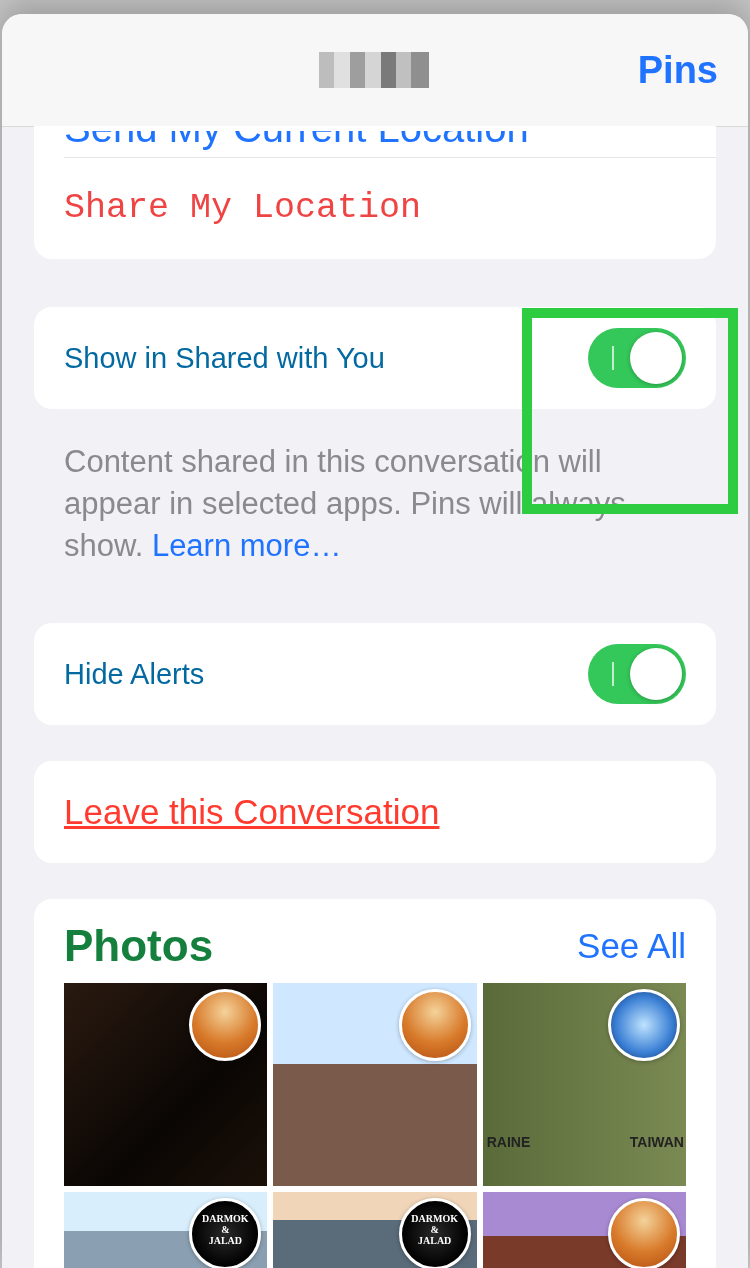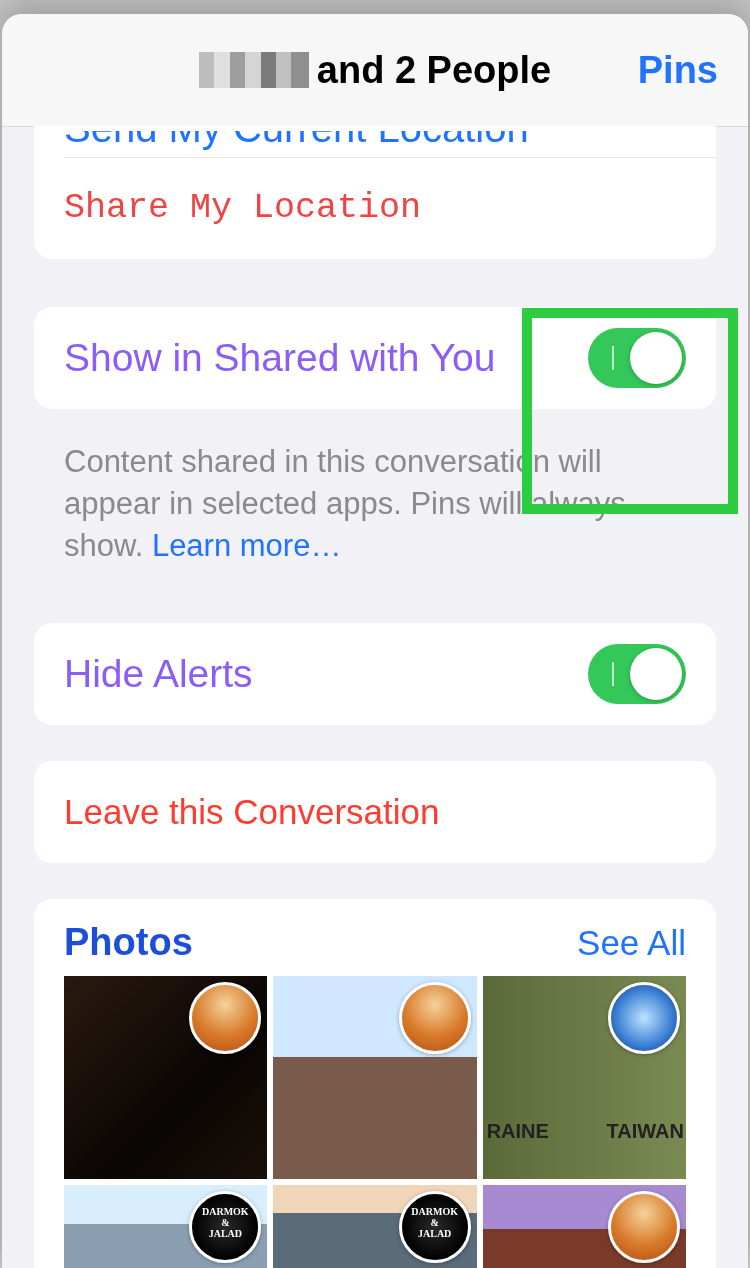--- a/index.html
+++ b/index.html
@@ -238,7 +238,6 @@
   <div class="header">
     <div class="header-title-wrap">
       <div class="pixel-block"></div>
-      <span class="header-title">and 2 People</span>
     </div>
     <div class="done-btn">Pins</div>
   </div>

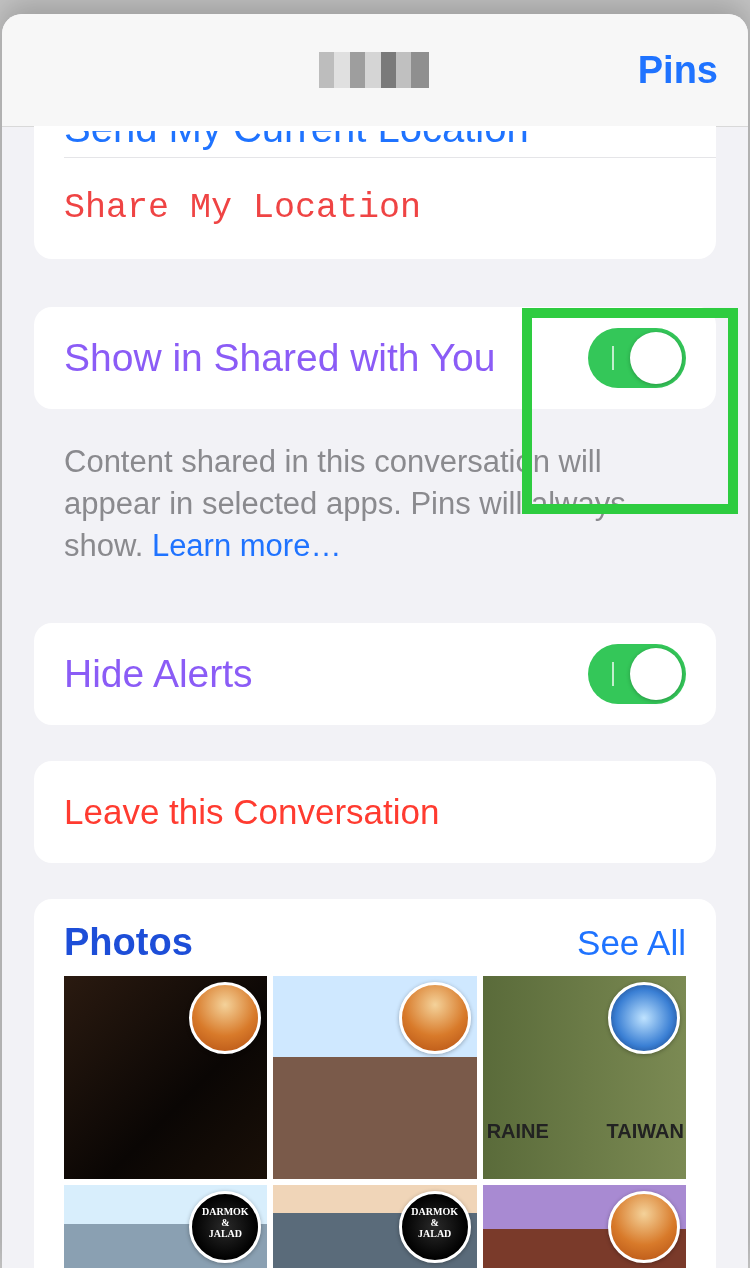--- a/index.html
+++ b/index.html
@@ -95,7 +95,7 @@
     height: 1px;
     background: #e5e5e8;
   }
-  .row .label-black { color: #8b5cf6; font-size: 39px; }
+  .row .label-black { color: #0369a1; font-size: 29px; }
   .row .label-blue  { color: #ef4444; font-size: 35px; font-family: Liberation Mono, monospace; }
   .row .label-red   { color: #ff3b30; font-size: 35px; }
   .link-cut {

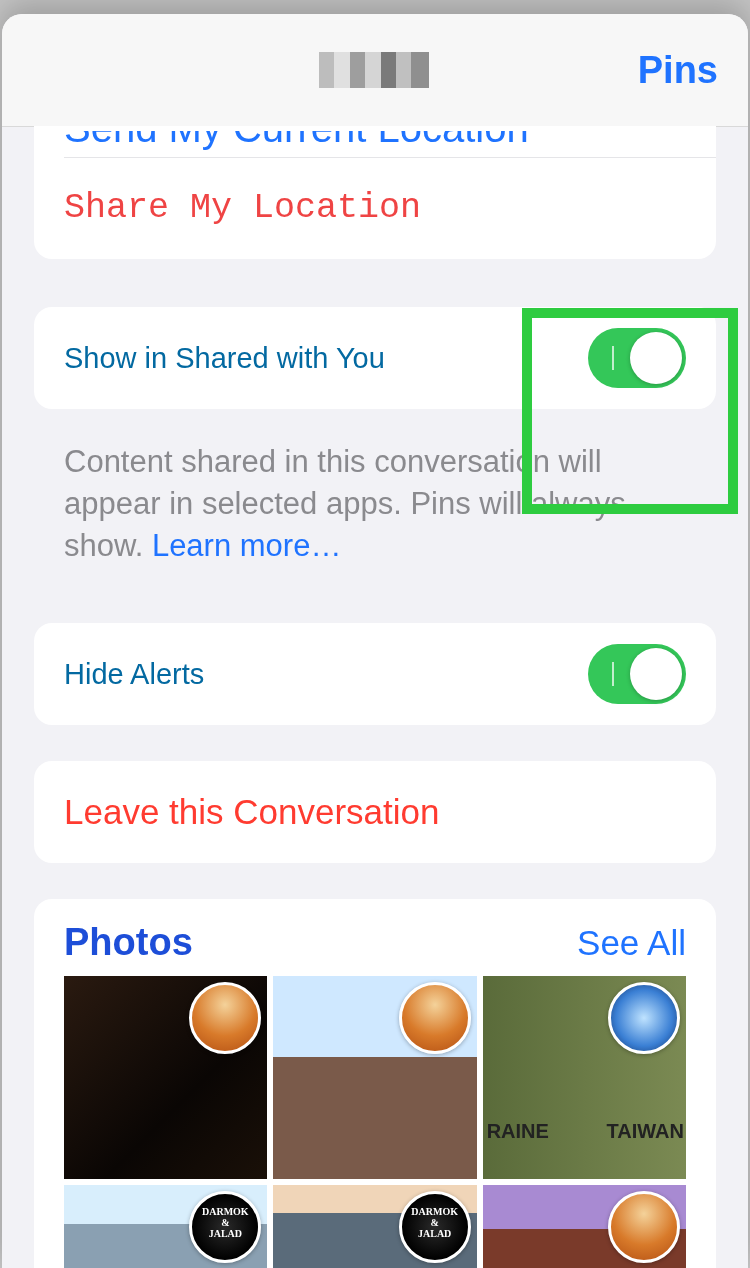--- a/index.html
+++ b/index.html
@@ -97,7 +97,7 @@
   }
   .row .label-black { color: #0369a1; font-size: 29px; }
   .row .label-blue  { color: #ef4444; font-size: 35px; font-family: Liberation Mono, monospace; }
-  .row .label-red   { color: #ff3b30; font-size: 35px; }
+  .row .label-red   { color: #ff3b30; font-size: 35px; text-decoration: underline; }
   .link-cut {
     color: #1f73ff;
     font-size: 40px;

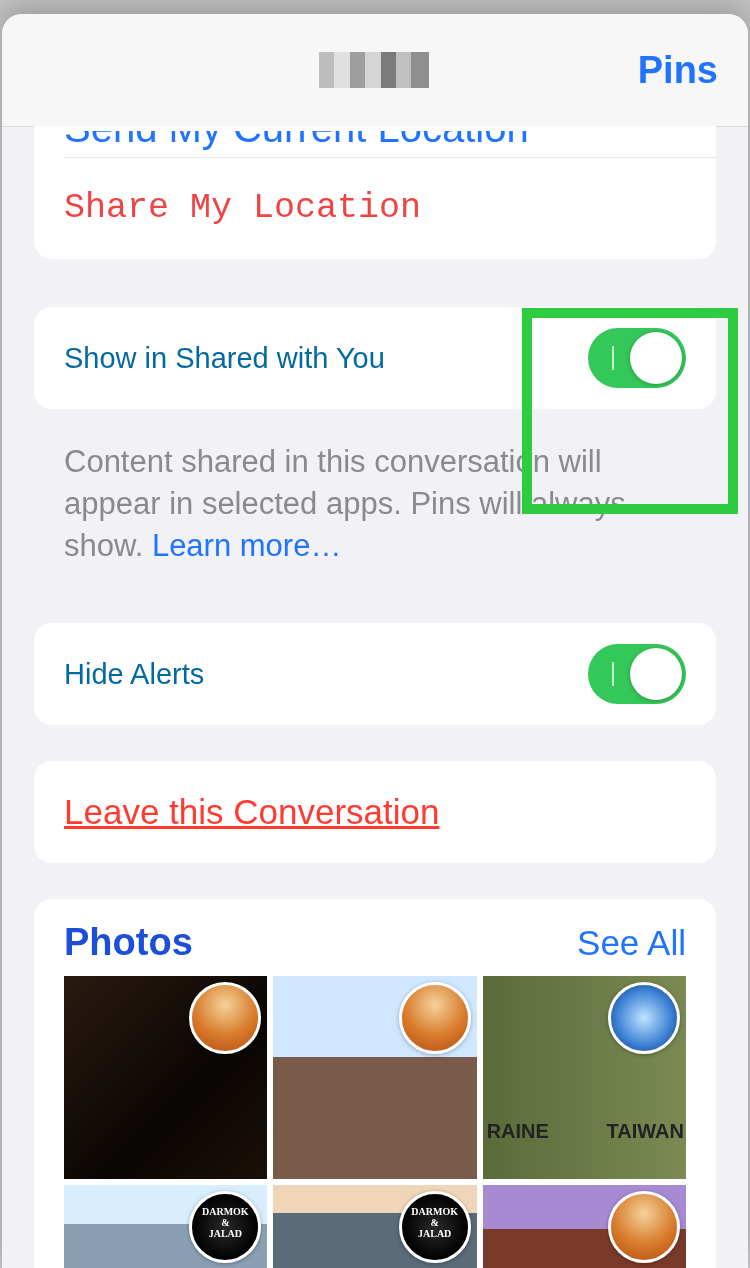--- a/index.html
+++ b/index.html
@@ -153,9 +153,9 @@
     padding: 22px 30px 12px 30px;
   }
   .photos-header .title {
-    font-size: 38px;
+    font-size: 44px;
     font-weight: 700;
-    color: #1d4ed8;
+    color: #15803d;
   }
   .photos-header .see-all {
     font-size: 35px;

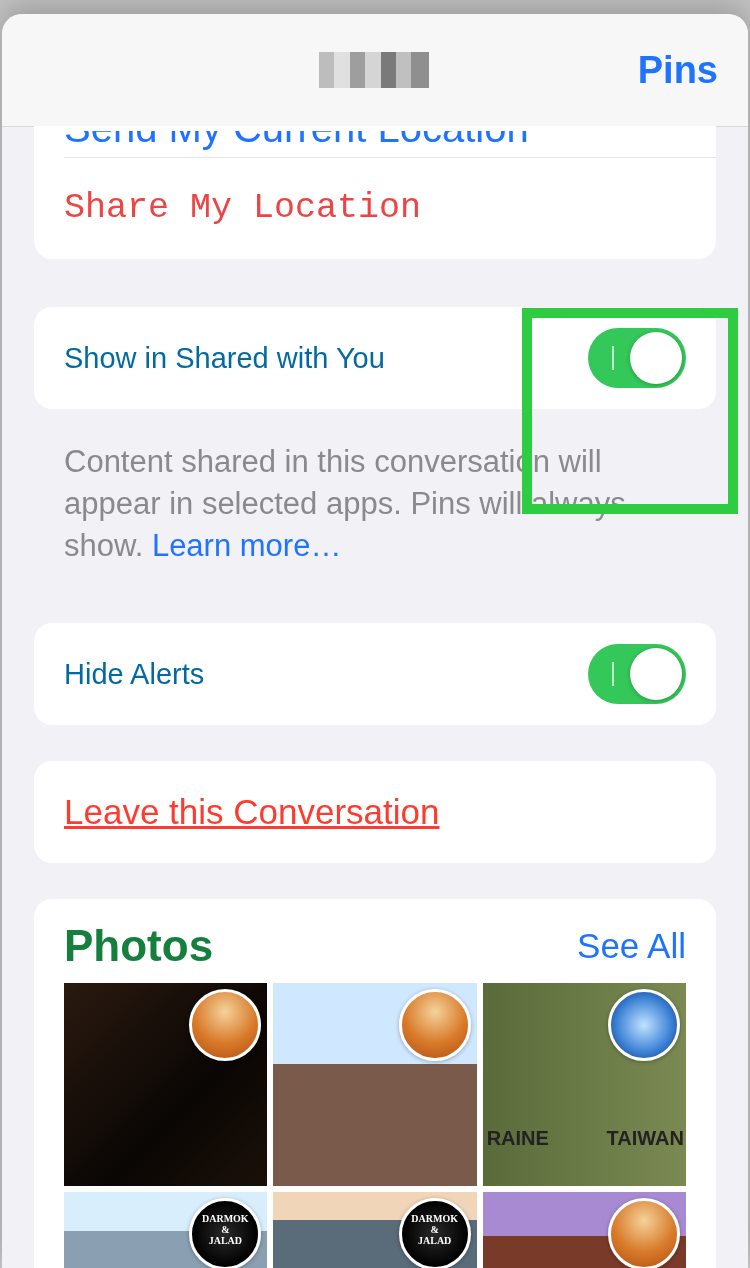--- a/index.html
+++ b/index.html
@@ -179,7 +179,7 @@
     position: absolute;
     bottom: 36px;
     left: 4px; right: 4px;
-    font-size: 20px;
+    font-size: 14px;
     font-weight: 700;
     color: #222;
     text-align: center;

